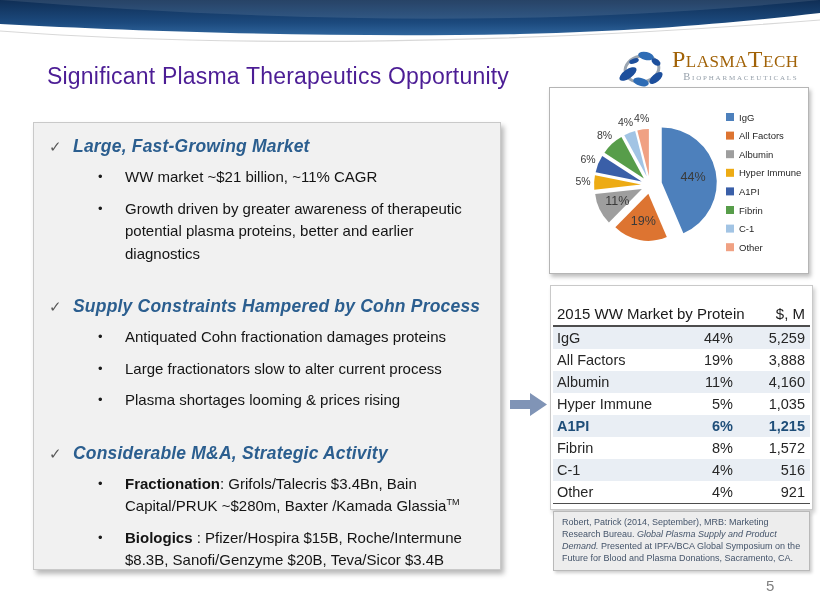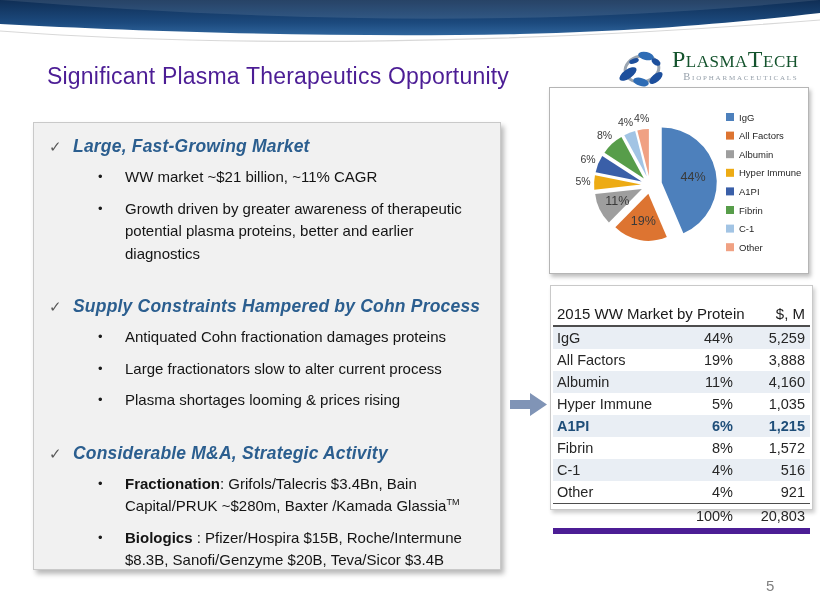--- a/index.html
+++ b/index.html
@@ -12,7 +12,7 @@
   
   .logo{position:absolute;top:44px;left:616px;display:flex;align-items:flex-start;}
   .logo-text{margin-left:4px;margin-top:4px;font-family:"Liberation Serif", serif;}
-  .logo-line1{font-variant:small-caps;font-size:24px;line-height:22px;color:#14532d;letter-spacing:.5px;}
+  .logo-line1{font-variant:small-caps;font-size:24px;line-height:22px;color:#a16207;letter-spacing:.5px;}
   .logo-line2{font-variant:small-caps;font-size:10.5px;letter-spacing:1.8px;color:#97a1ab;margin-top:1px;text-align:right;}
 
   .title{position:absolute;left:47px;top:63px;margin:0;font-size:23px;font-weight:normal;color:#4c1d95;letter-spacing:.2px;}

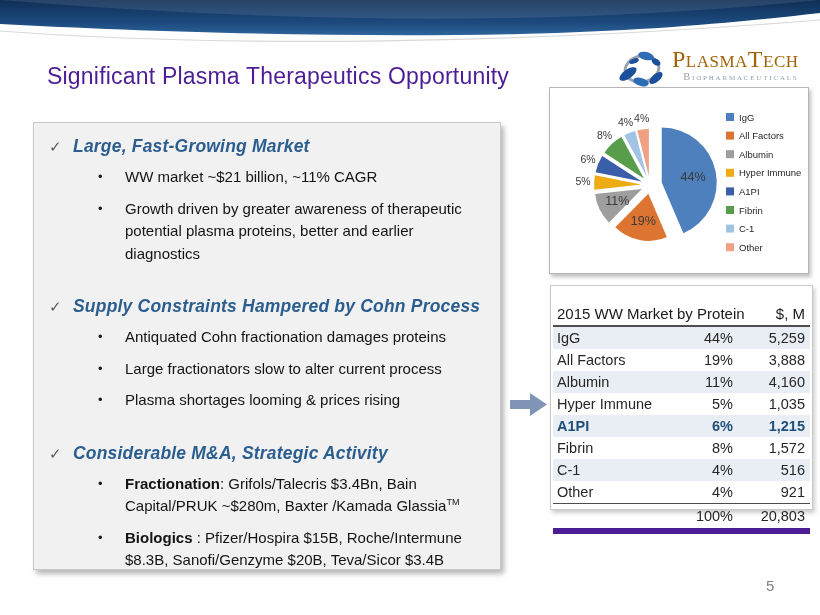--- a/index.html
+++ b/index.html
@@ -241,6 +241,9 @@
     <polygon points="0,8 20,8 20,1 37,12.5 20,24 20,17 0,17" fill="#8094b6"></polygon>
   </svg>
 
+  <div class="citation">
+    <span>Robert, Patrick (2014, September), MRB: Marketing Research Bureau.  </span><i>Global Plasma Supply and Product Demand.</i><span>  Presented at IPFA/BCA Global Symposium on the Future for Blood and Plasma Donations, Sacramento, CA.</span>
+  </div>
 
   <div class="page-num">5</div>
 </div>

